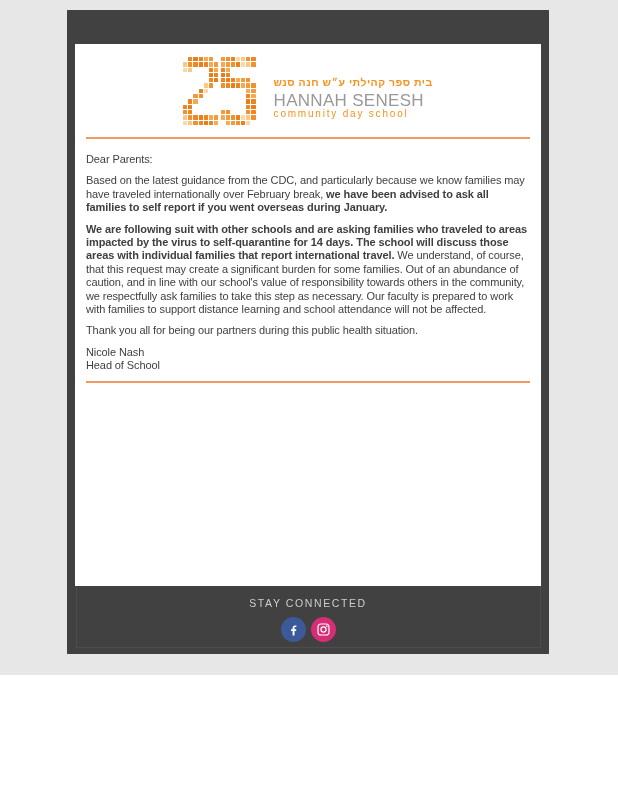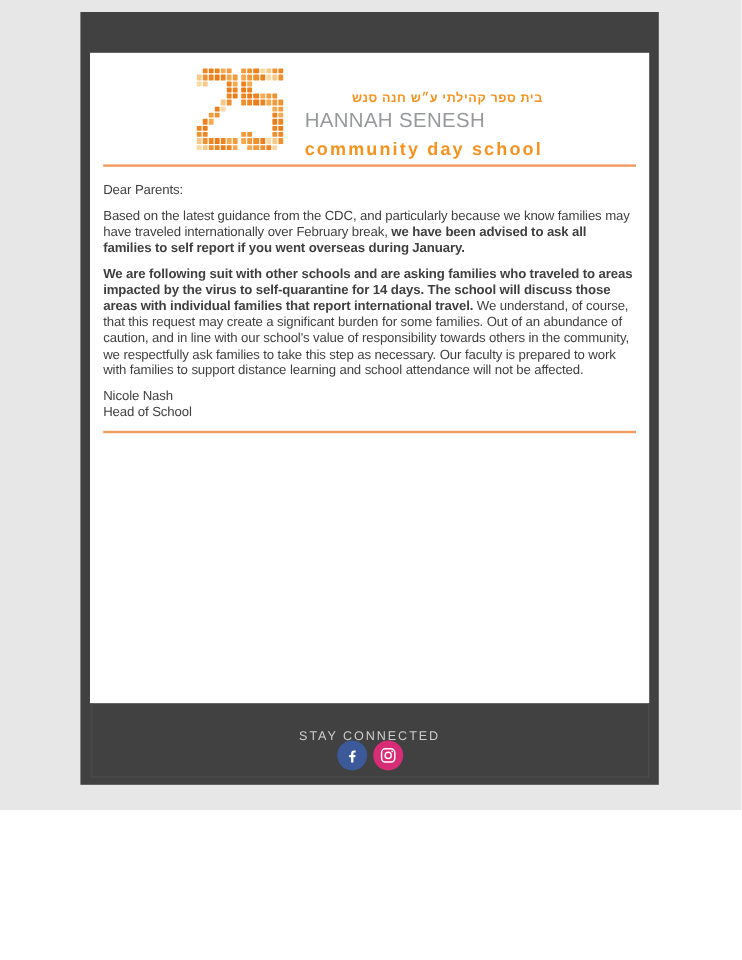--- a/index.html
+++ b/index.html
@@ -16,7 +16,7 @@
   .logo-col { margin-left:18px; padding-top:19px; }
   .hebrew { color:#f6921e; font-size:10.5px; font-weight:bold; letter-spacing:0.5px; line-height:12px; }
   .school-name { color:#97999b; font-size:17px; letter-spacing:0.3px; line-height:17px; margin-top:4px; }
-  .school-sub { color:#f6921e; font-size:15px; font-weight:bold; letter-spacing:1.8px; line-height:10px; margin-top:11px; }
+  .school-sub { color:#f6921e; font-size:10px; font-weight:normal; letter-spacing:1.8px; line-height:10px; margin-top:0; }
 
   
   .rule { border:none; border-top:2px solid #f09b5f; margin:0 11px; }

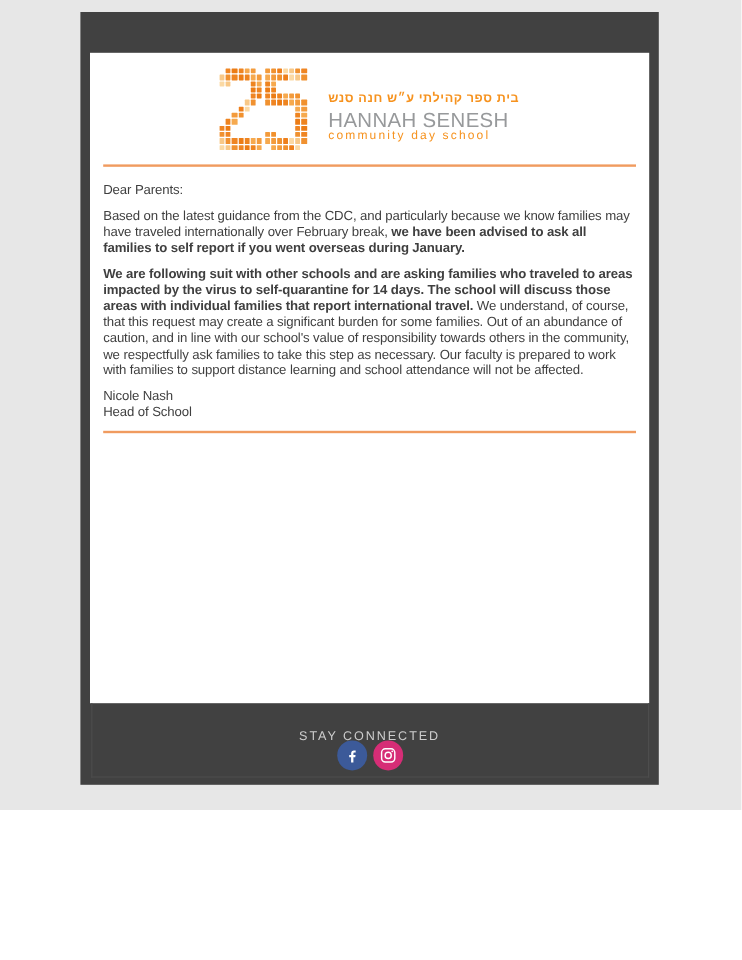--- a/index.html
+++ b/index.html
@@ -246,6 +246,7 @@
         <p class="para greeting"><span>Dear Parents:</span></p>
         <p class="para"><span>Based on the latest guidance from the CDC, and particularly because we know families may have traveled internationally over February break, </span><span class="b">we have been advised to ask all families to self report if you went overseas during January.</span></p>
         <p class="para"><span class="b">We are following suit with other schools and are asking families who traveled to areas impacted by the virus to self-quarantine for 14 days. The school will discuss those areas with individual families that report international travel.</span><span> We understand, of course, that this request may create a significant burden for some families. Out of an abundance of caution, and in line with our school's value of responsibility towards others in the community, we respectfully ask families to take this step as necessary. Our faculty is prepared to work with families to support distance learning and school attendance will not be affected.</span></p>
+        <p class="para"><span>Thank you all for being our partners during this public health situation.</span></p>
         <p class="para"><span>Nicole Nash
 Head of School</span></p>
       </div>

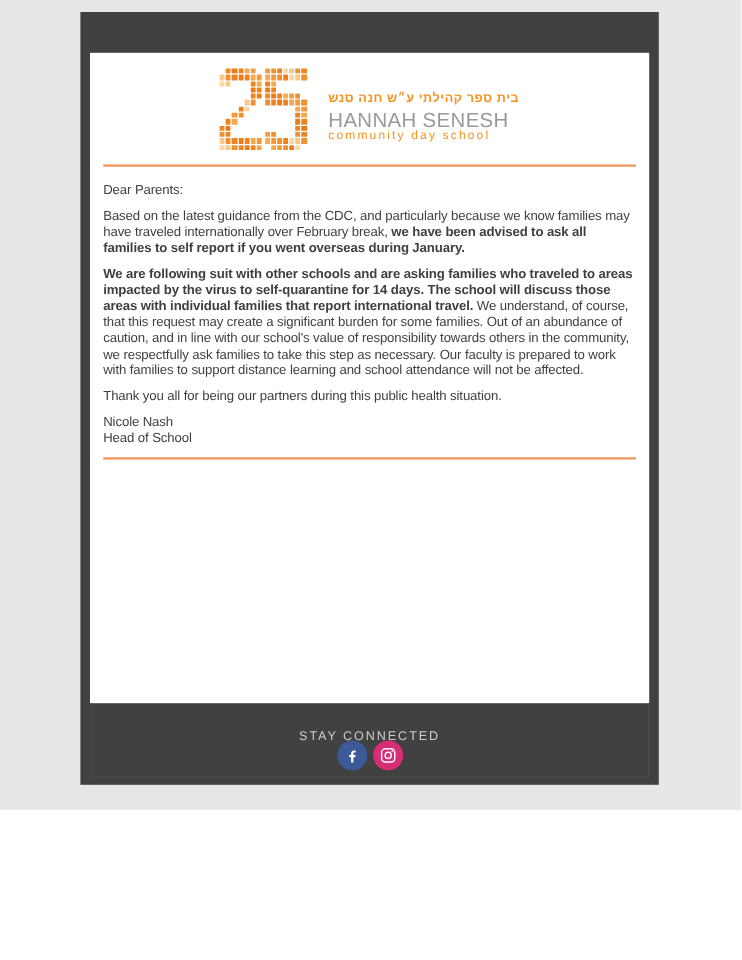--- a/index.html
+++ b/index.html
@@ -29,7 +29,7 @@
   
   .footer { position:absolute; left:0; top:576px; width:482px; height:68px; }
   .footer-border { position:absolute; left:9px; right:8px; top:0; height:62px; border:1px solid #4d4d4d; border-top:none; }
-  .stay { position:absolute; top:22px; width:100%; text-align:center; color:#cdcdcd; font-size:10.5px; letter-spacing:1.6px; }
+  .stay { position:absolute; top:11px; width:100%; text-align:center; color:#cdcdcd; font-size:10.5px; letter-spacing:1.6px; }
   .social { position:absolute; top:31px; width:100%; display:flex; justify-content:center; gap:5px; }
   .social-btn { width:25px; height:25px; border-radius:50%; display:flex; align-items:center; justify-content:center; cursor:pointer; }
   .fb { background:#3c5a99; }

